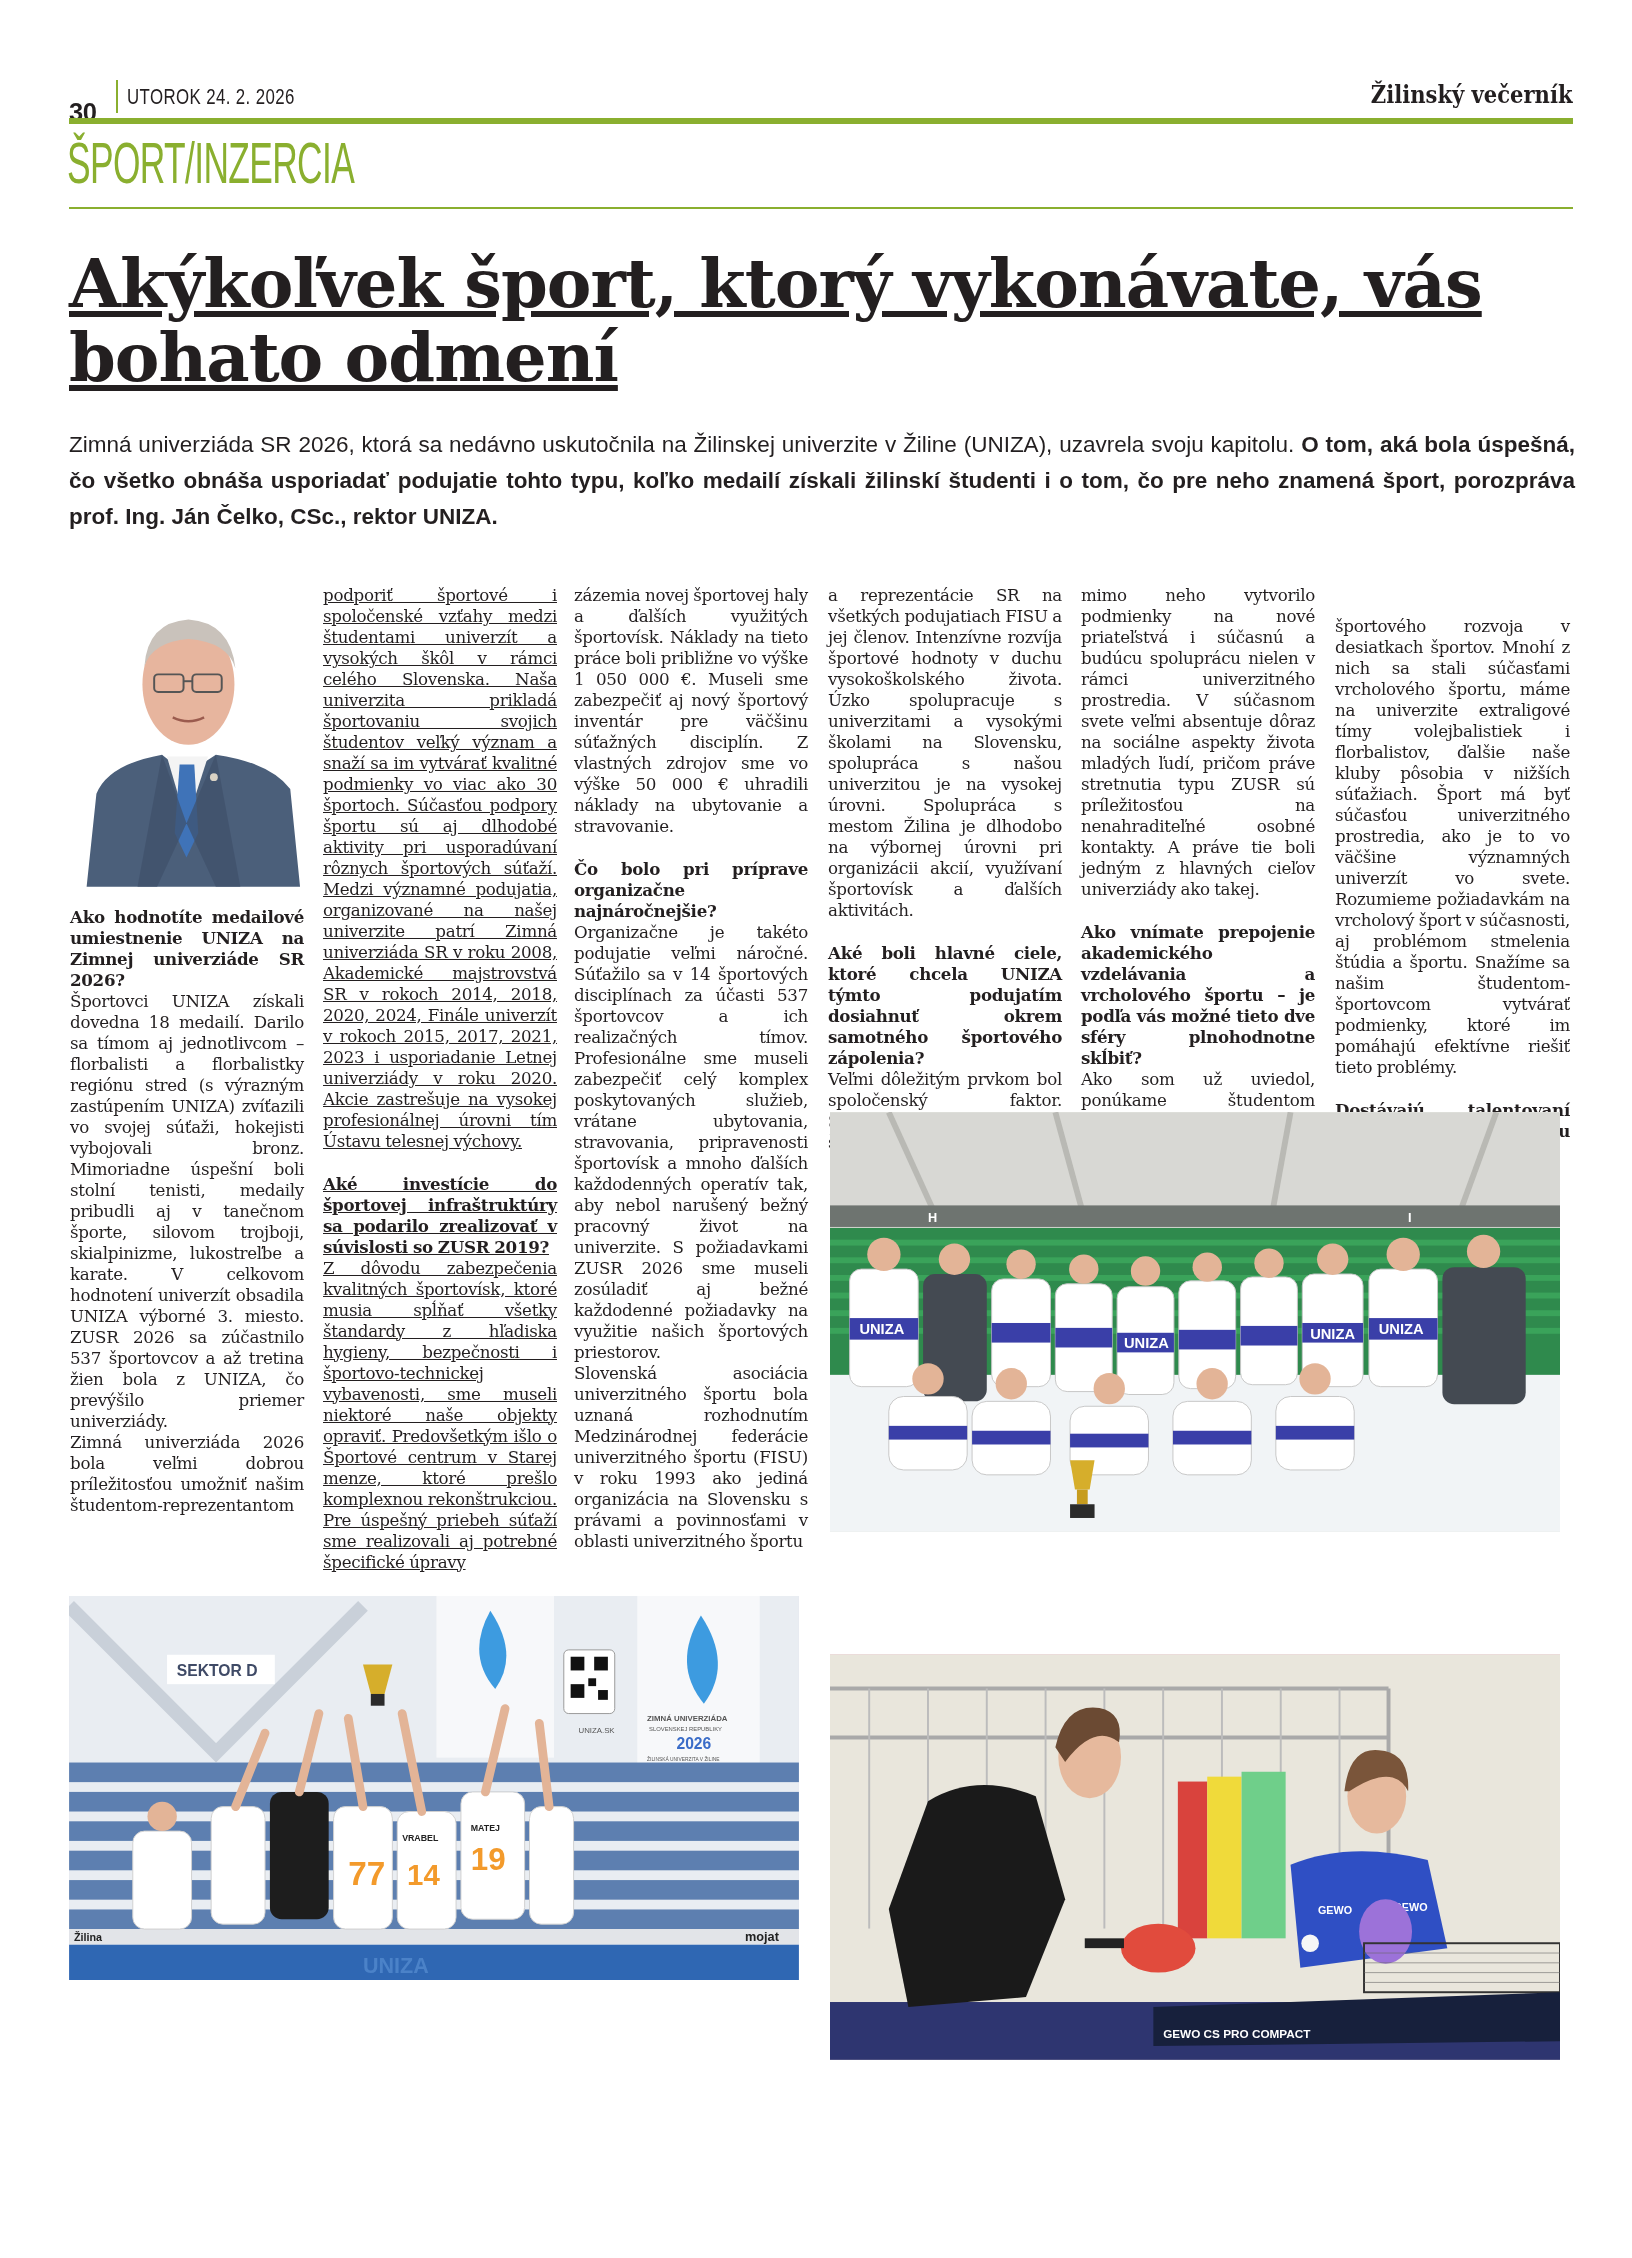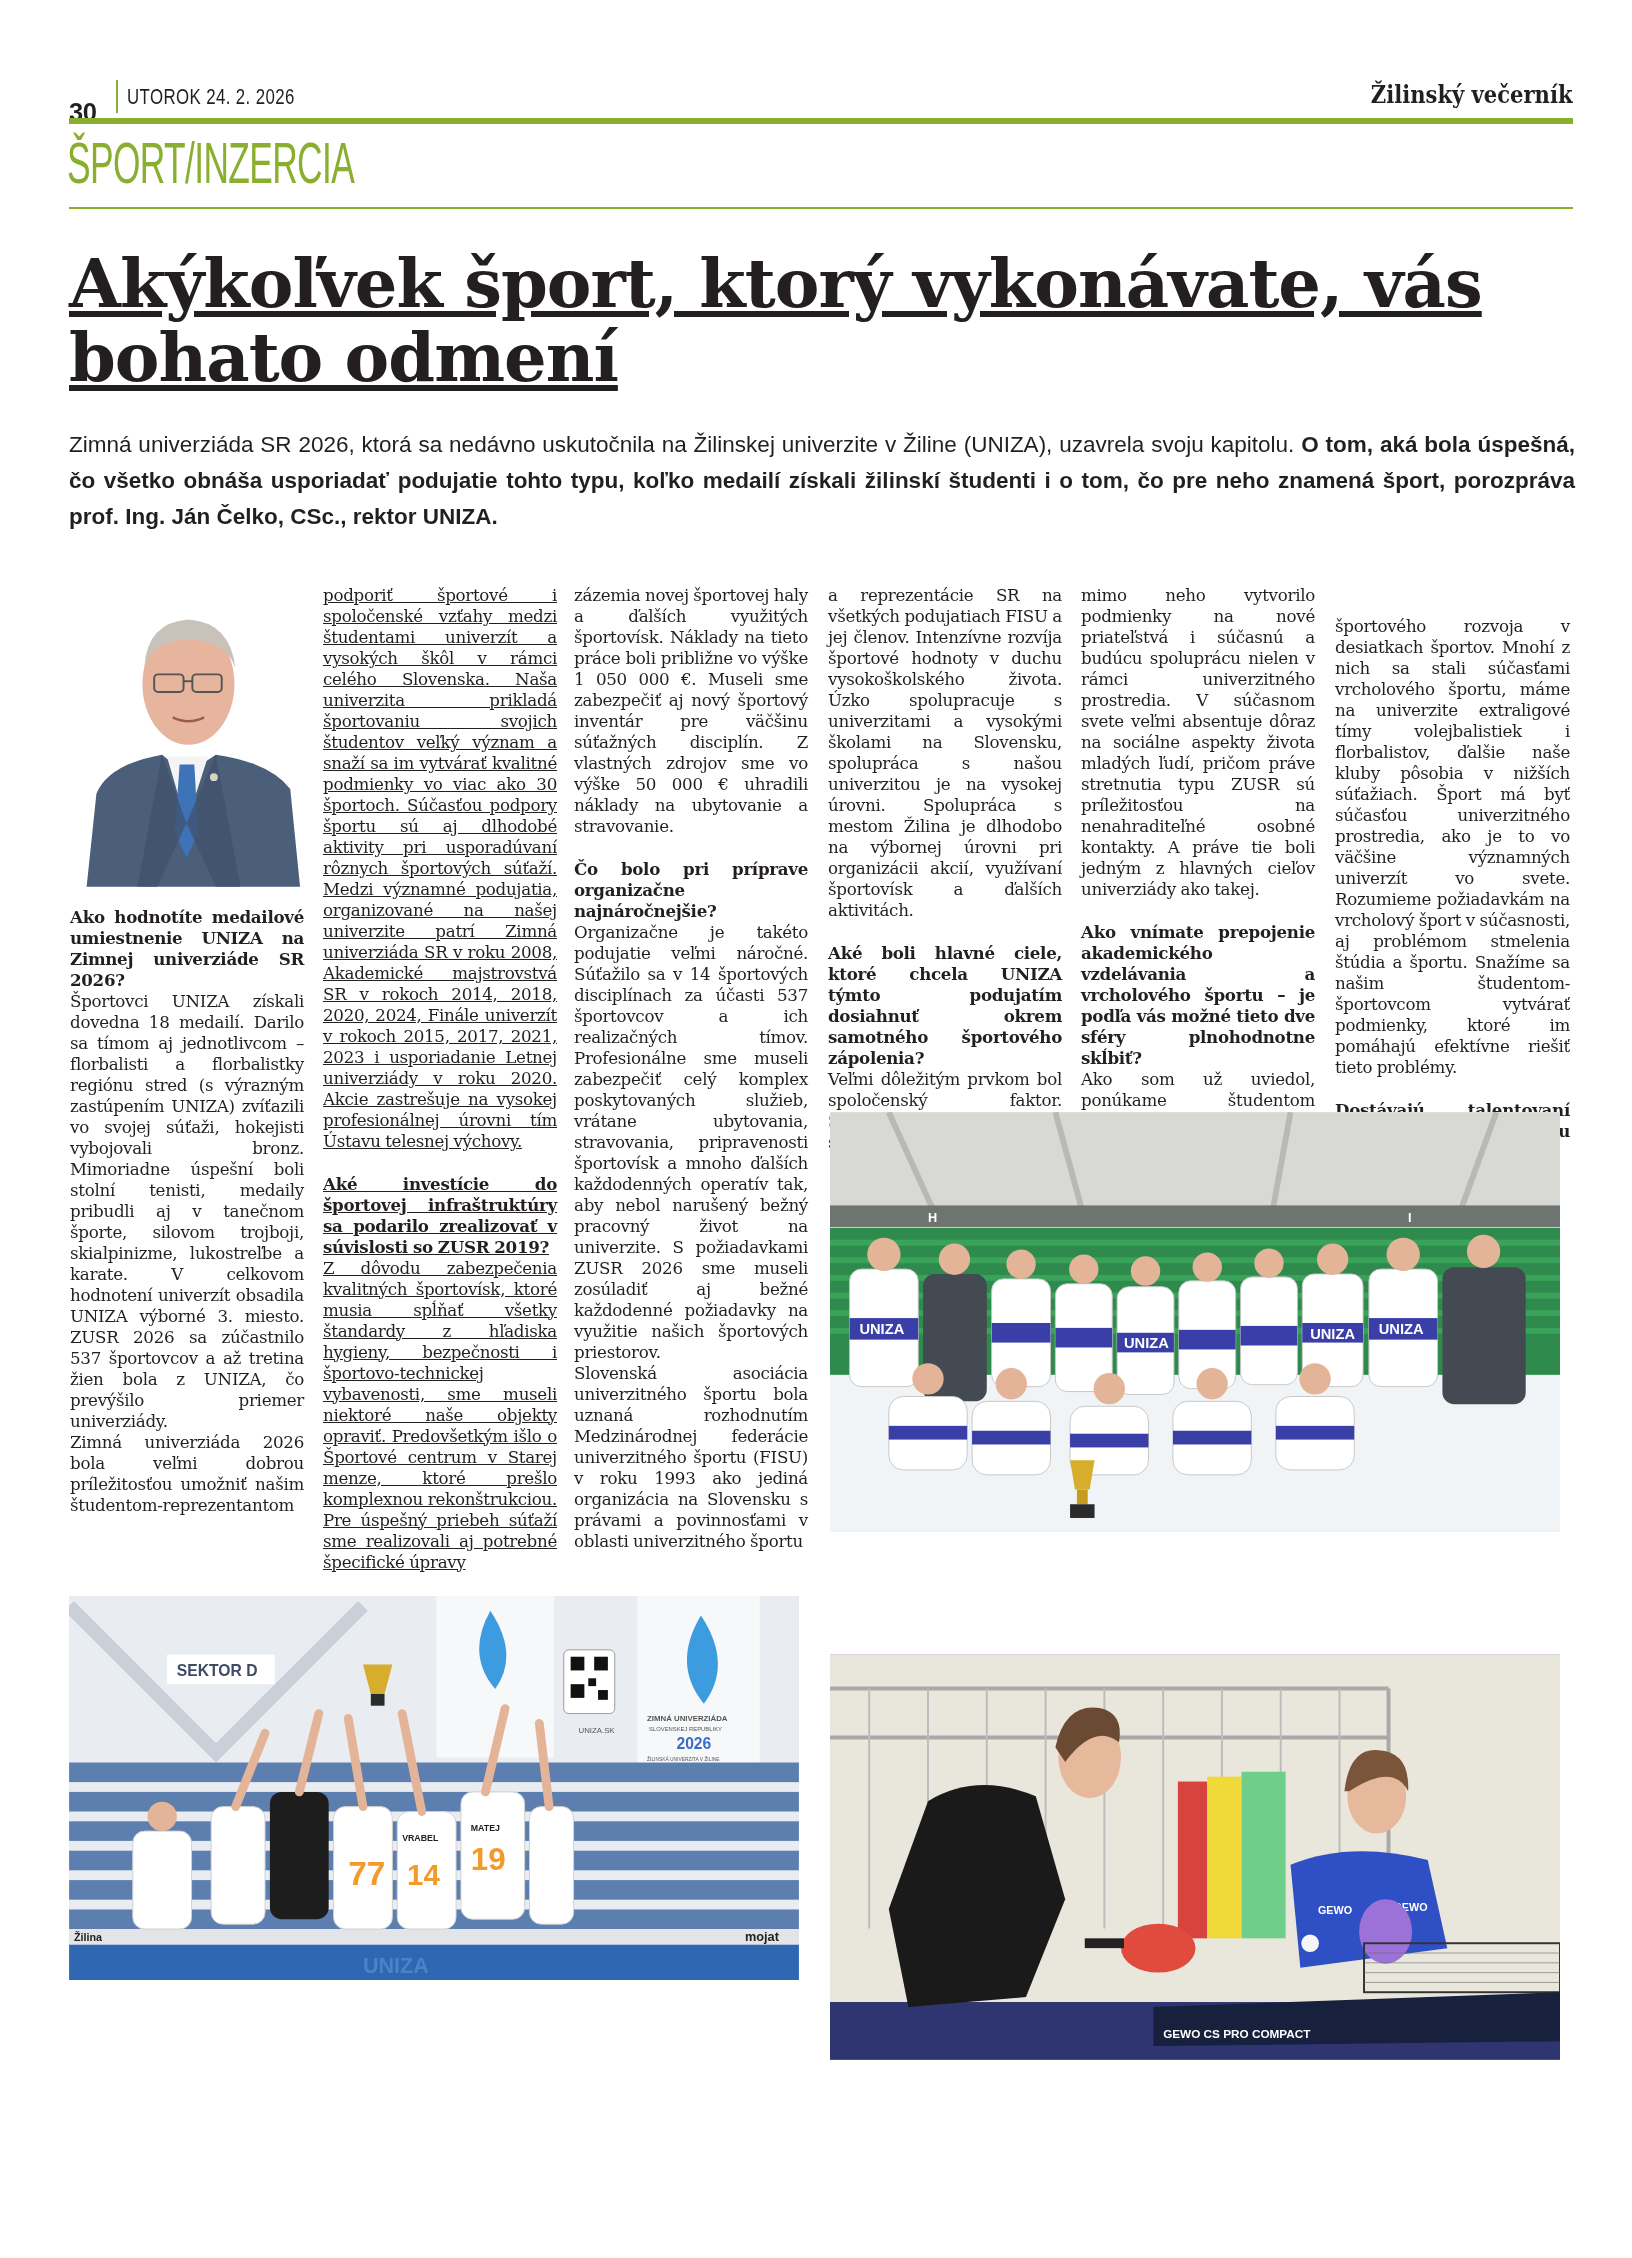--- a/index.html
+++ b/index.html
@@ -37,7 +37,7 @@
   .portrait { left: 69px; top: 588px; width: 233px; height: 299px; background: #ffffff; }
   .hockey { left: 830px; top: 1112px; width: 730px; height: 420px; background: #e8ece6; }
   .floorball { left: 69px; top: 1596px; width: 730px; height: 384px; background: #d9e0ea; }
-  .tennis { left: 830px; top: 1654px; width: 730px; height: 406px; background: #8b5cf6; }
+  .tennis { left: 830px; top: 1654px; width: 730px; height: 406px; background: #f9a8d4; }
 
   svg text { font-family: "Liberation Sans", sans-serif; }
 </style>

